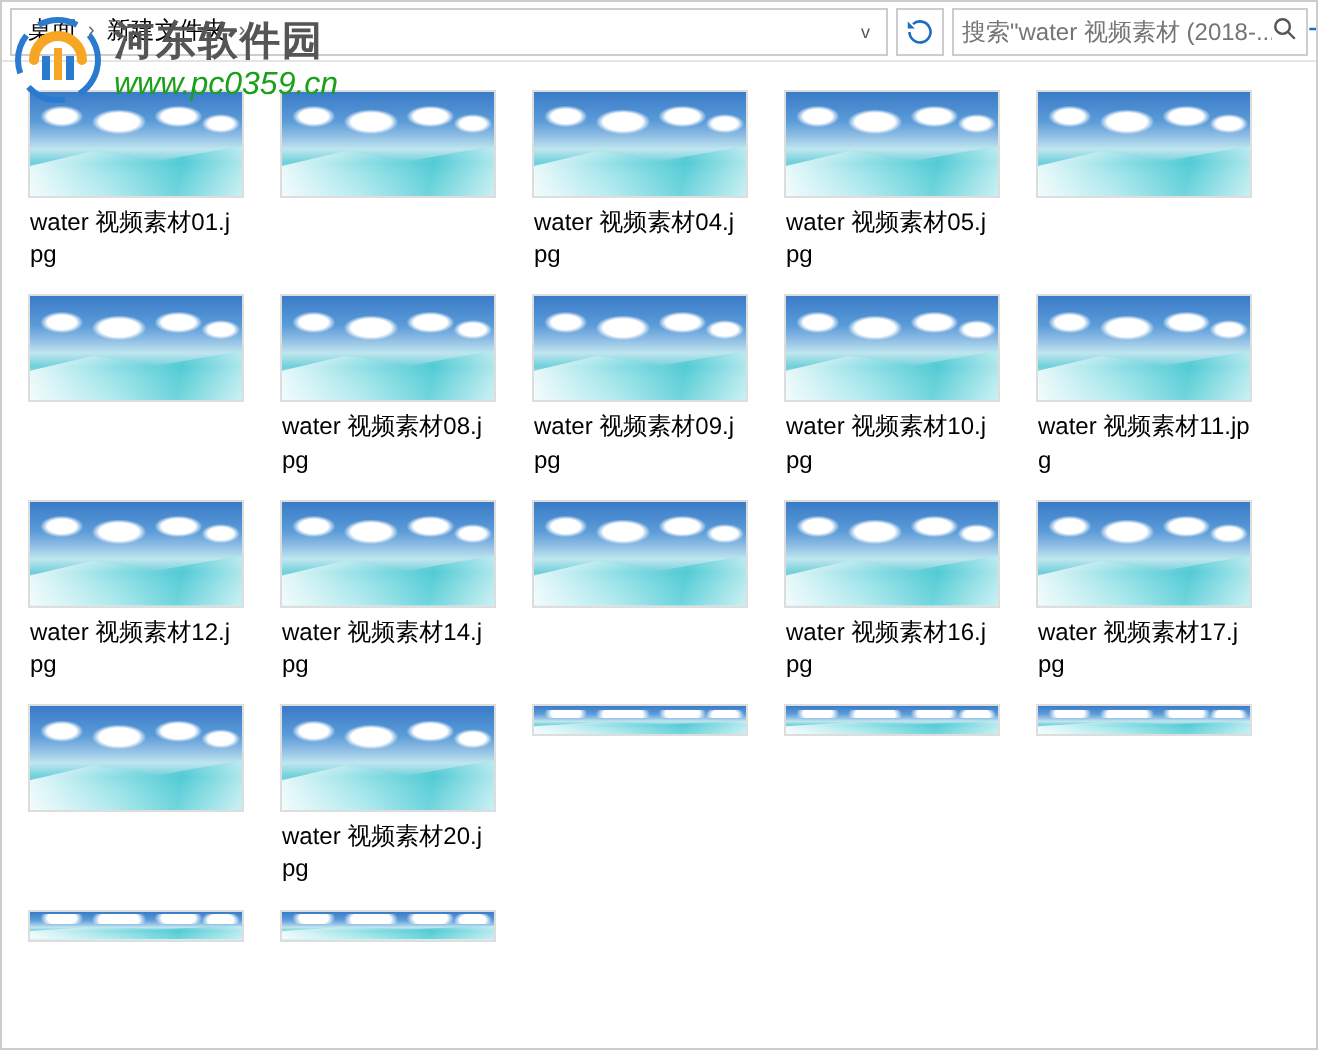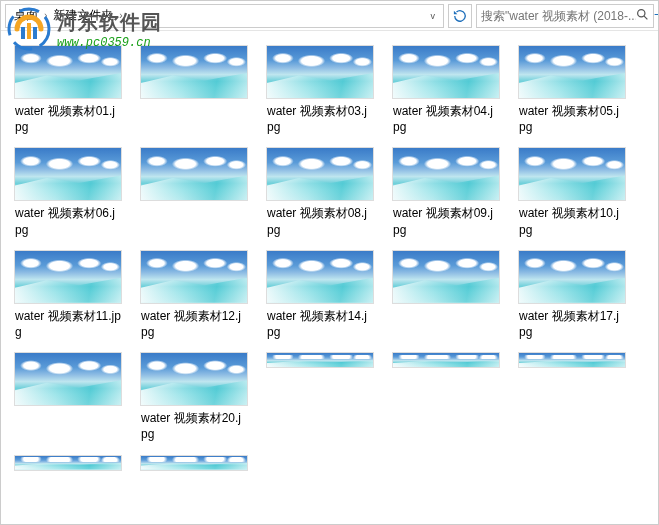--- a/index.html
+++ b/index.html
@@ -167,10 +167,10 @@
   letter-spacing: 1px;
 }
 .wm-url {
-  font-size: 12px;
+  font-size: 16px;
   color: #1aa01a;
   font-style: italic;
-  font-family: Liberation Mono, monospace;
+  font-family: Liberation Sans, sans-serif;
 }
 .row5 .thumb-partial {
   height: 16px;

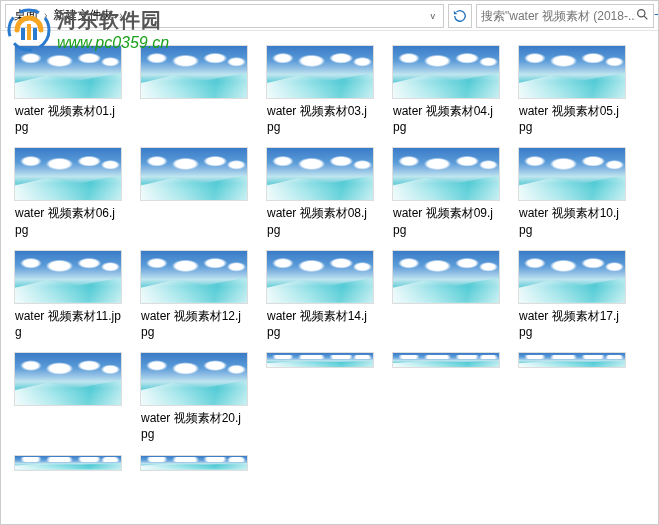--- a/index.html
+++ b/index.html
@@ -241,10 +241,6 @@
       </div>
       <div class="item">
         <div class="thumb"></div>
-        <div class="fname">water 视频素材03.jpg</div>
-      </div>
-      <div class="item">
-        <div class="thumb"></div>
         <div class="fname">water 视频素材04.jpg</div>
       </div>
       <div class="item">

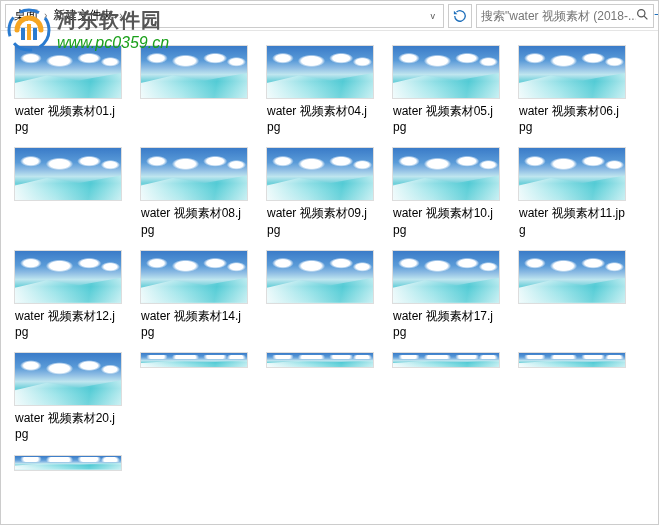--- a/index.html
+++ b/index.html
@@ -249,7 +249,6 @@
       </div>
       <div class="item">
         <div class="thumb"></div>
-        <div class="fname">water 视频素材06.jpg</div>
       </div>
       <div class="item">
         <div class="thumb"></div>

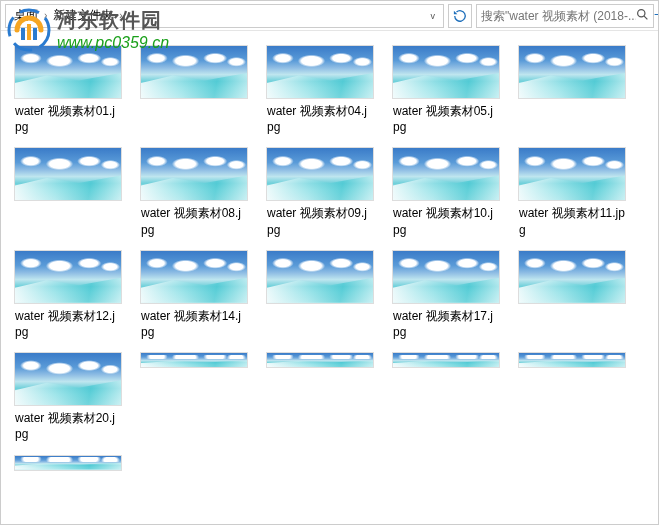--- a/index.html
+++ b/index.html
@@ -282,6 +282,10 @@
       </div>
       <div class="item">
         <div class="thumb"></div>
+        <div class="fname">water 视频素材16.jpg</div>
+      </div>
+      <div class="item">
+        <div class="thumb"></div>
         <div class="fname">water 视频素材17.jpg</div>
       </div>
       <div class="item">

